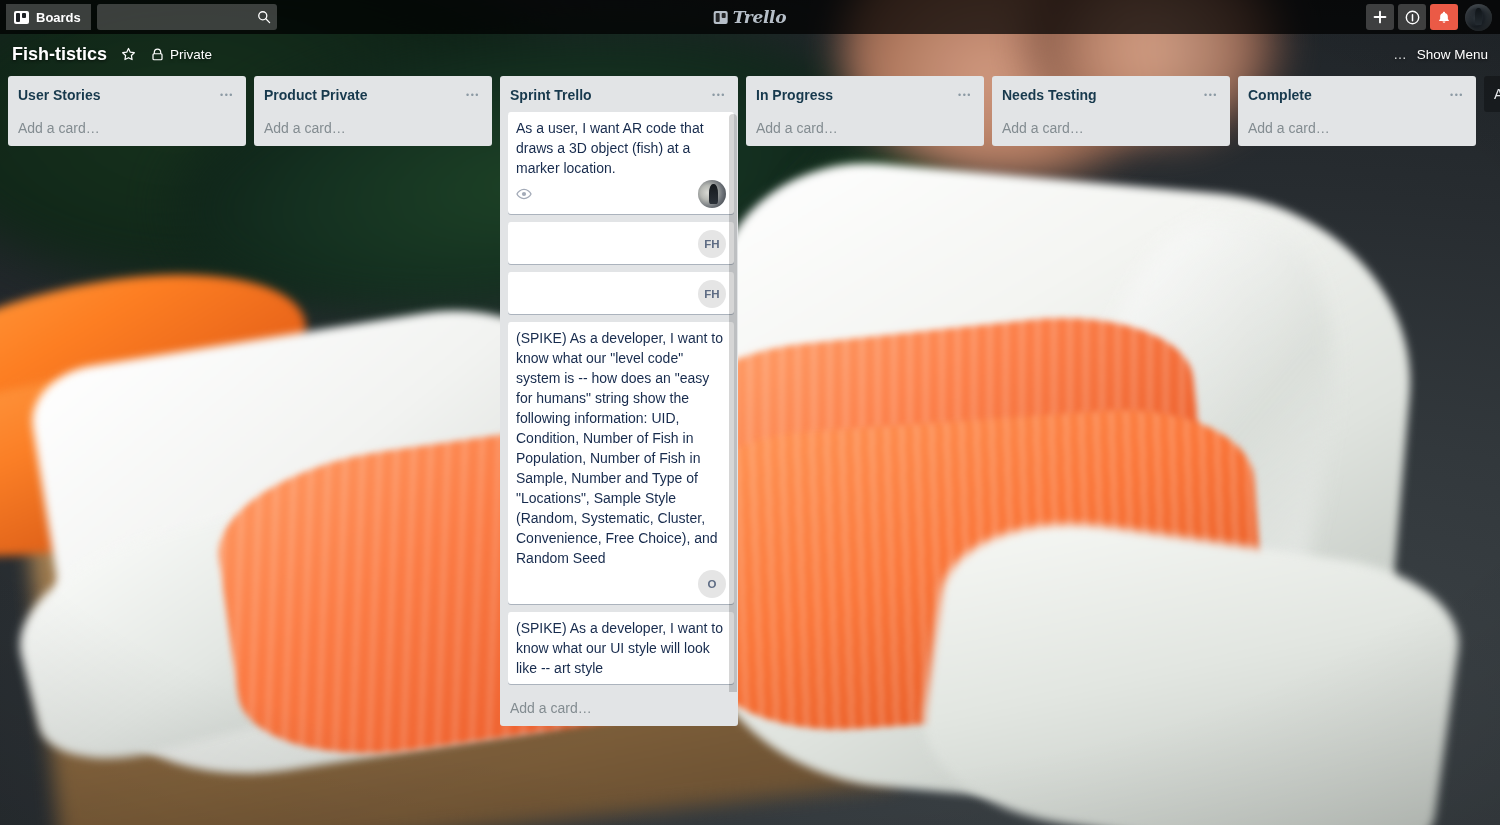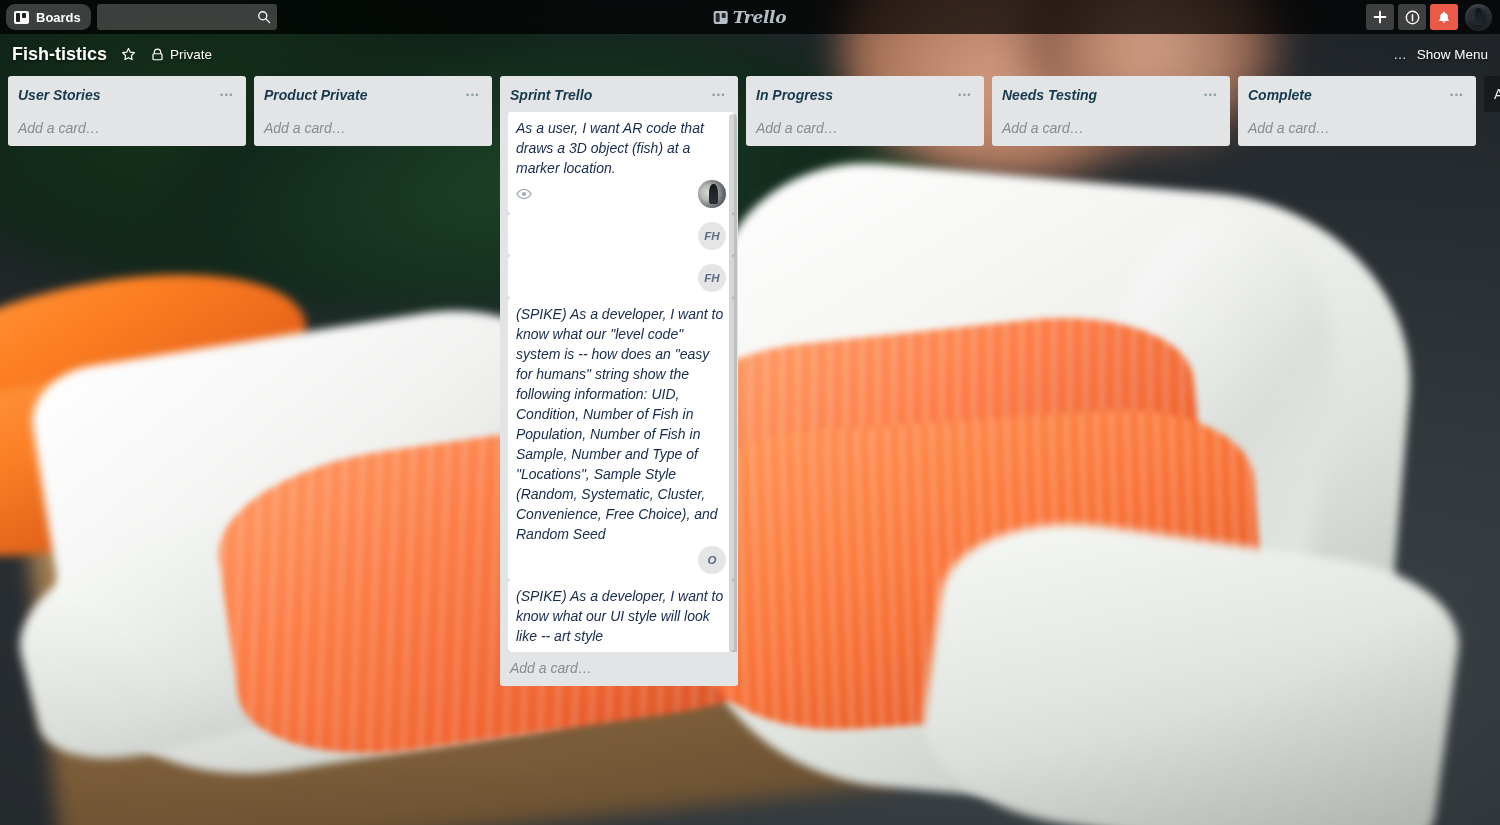--- a/index.html
+++ b/index.html
@@ -181,7 +181,7 @@
     display: flex; align-items: center; gap: 7px;
     height: 26px; padding: 0 10px 0 8px;
     background: rgba(255,255,255,.22);
-    border-radius: 9px;
+    border-radius: 0;
     color: #fff; font-size: 13px; font-weight: bold;
     cursor: pointer;
   }

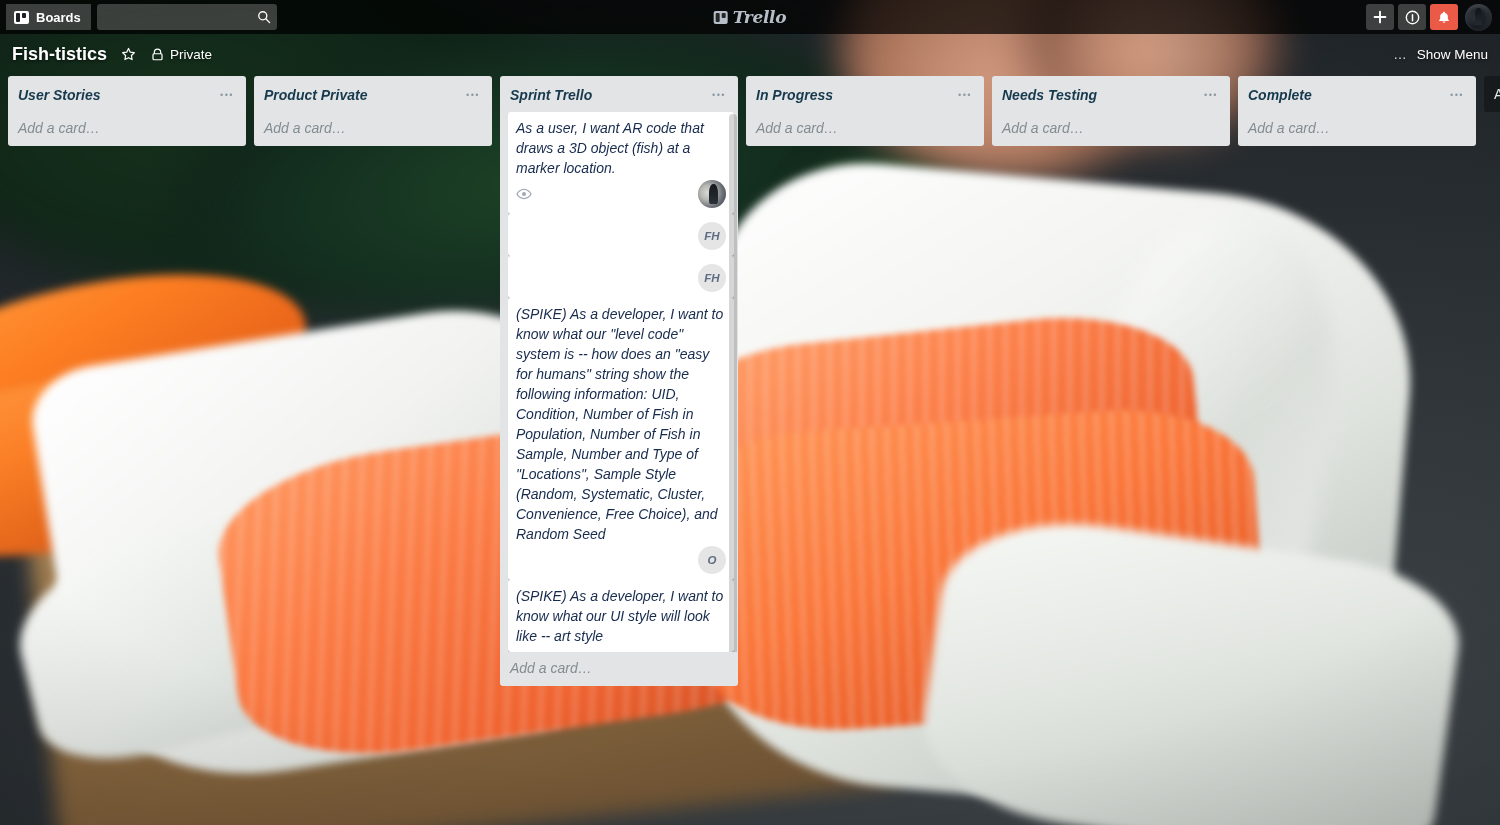--- a/index.html
+++ b/index.html
@@ -301,7 +301,6 @@
     border-radius: 3px;
     display: flex; flex-direction: column;
     max-height: 741px;
-    font-style: italic;
   }
   .list-header {
     display: flex; align-items: center;

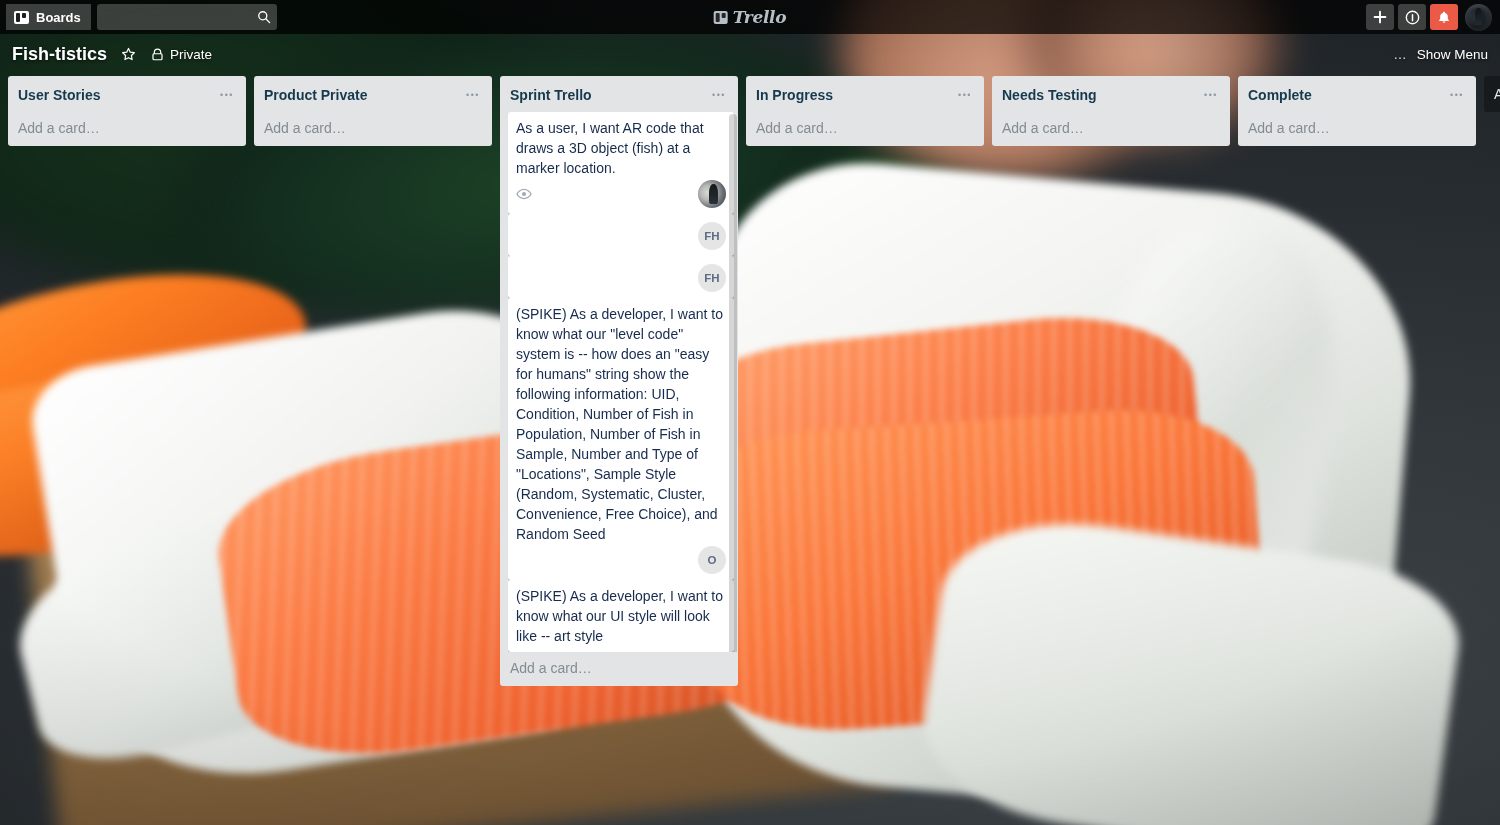--- a/index.html
+++ b/index.html
@@ -330,7 +330,7 @@
     background: #fff;
     border-radius: 3px;
     box-shadow: 0 1px 0 rgba(9,30,66,.25);
-    margin-bottom: 0;
+    margin-bottom: 8px;
     padding: 6px 8px 6px 8px;
     cursor: pointer;
     position: relative;

